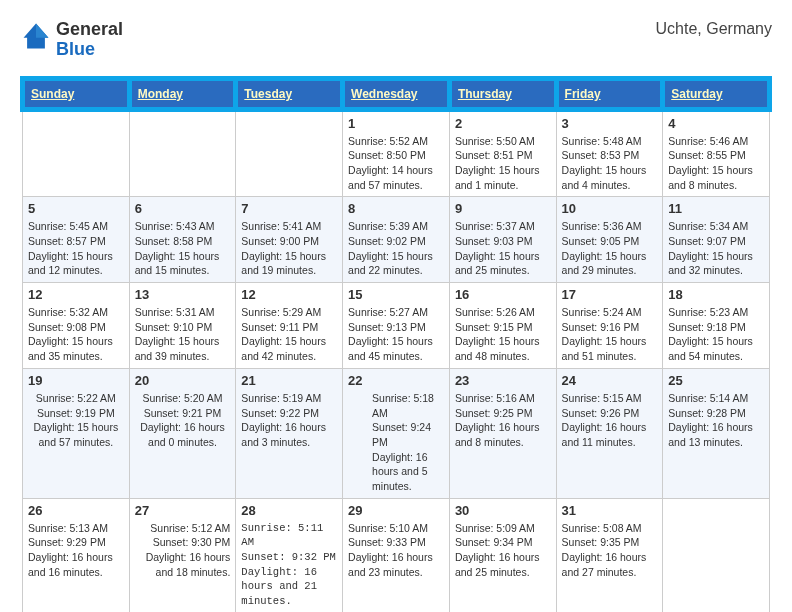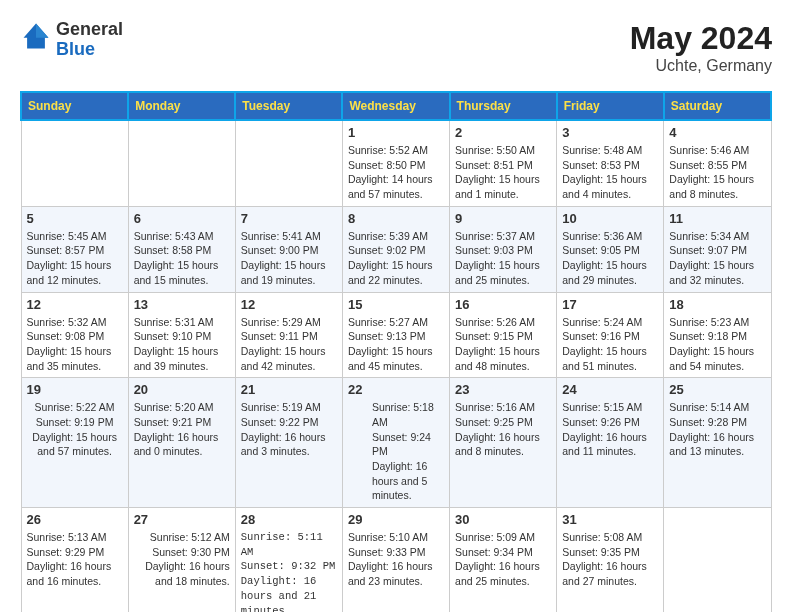--- a/index.html
+++ b/index.html
@@ -101,7 +101,6 @@
     </div>
   </div>
   <div class="title-block">
-    <div class="month-year">May 2024</div>
     <div class="location">Uchte, Germany</div>
   </div>
 </div>

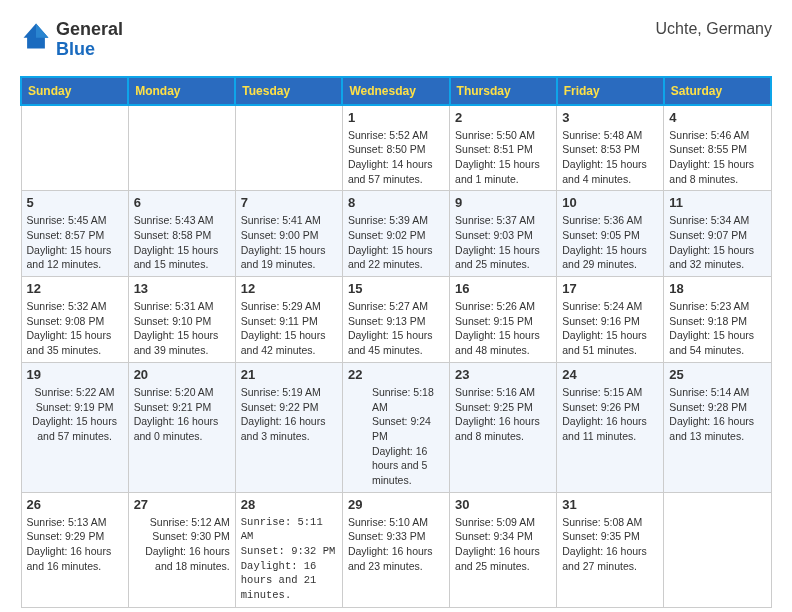--- a/index.html
+++ b/index.html
@@ -50,12 +50,13 @@
     }
     thead tr th {
       background-color: #2a6bbf;
-      color: #fde047;
+      color: #fef9c3;
       text-align: left;
       padding: 6px 6px;
       font-size: 12px;
       font-weight: bold;
-      border: 2px solid #0ea5e9;
+      border: 5px solid #0ea5e9;
+      text-decoration: underline;
     }
     tbody tr td {
       border: 1px solid #ccc;

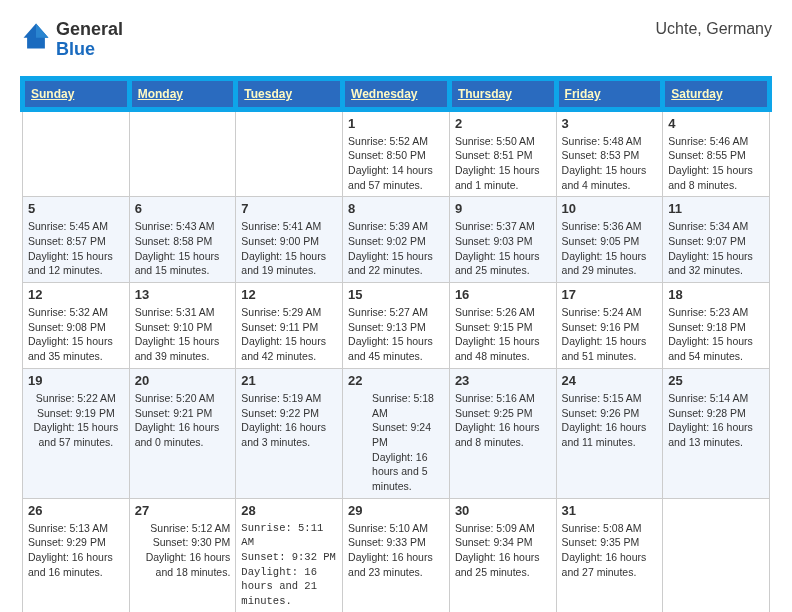--- a/index.html
+++ b/index.html
@@ -245,7 +245,7 @@
         </td>
         <td>
           <span class="day-num">20</span>
-          <div class="cell-info" style="white-space: pre-line;">Sunrise: 5:20 AM
+          <div class="cell-info" style="white-space: pre-line; text-align: center;">Sunrise: 5:20 AM
 Sunset: 9:21 PM
 Daylight: 16 hours and 0 minutes.</div>
         </td>

